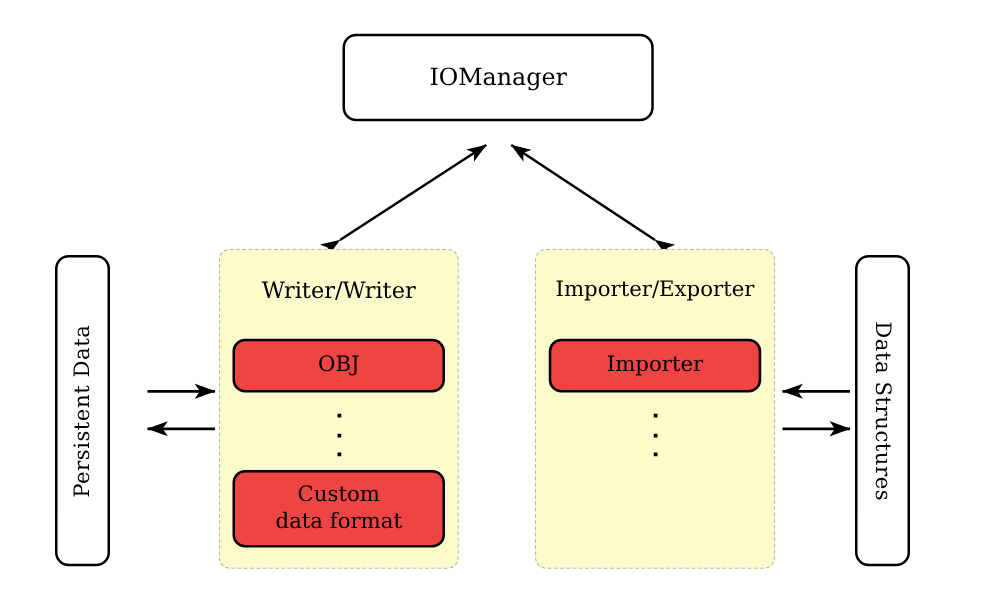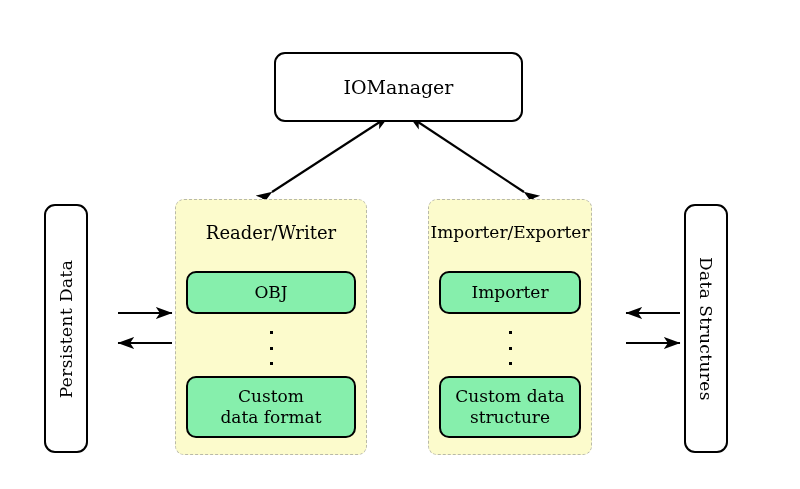--- a/index.html
+++ b/index.html
@@ -27,7 +27,7 @@
   
   .manager {
     left: 274px;
-    top: 52px;
+    top: 27px;
     width: 249px;
     height: 70px;
     border: 2.2px solid #000;

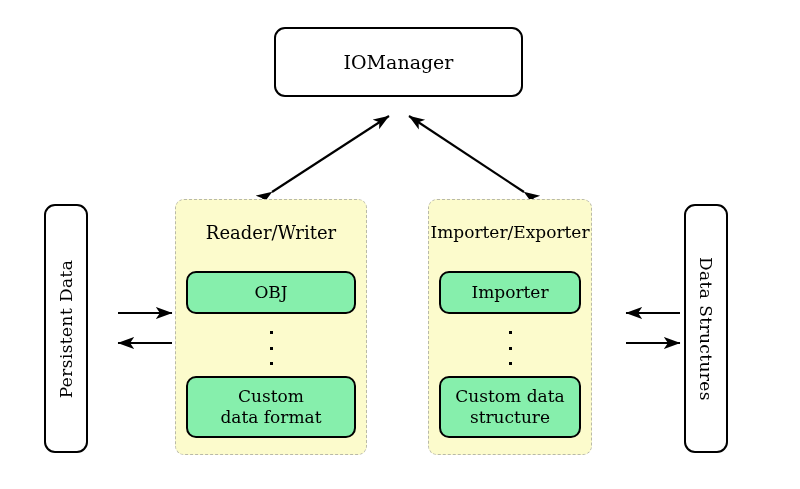--- a/index.html
+++ b/index.html
@@ -178,7 +178,7 @@
   </div>
 
   <div class="group left-group">
-    <div class="group-title">Reader/Writer</div>
+    <div class="group-title">Writer/Writer</div>
     <div class="item first">
       <span>OBJ</span>
     </div>

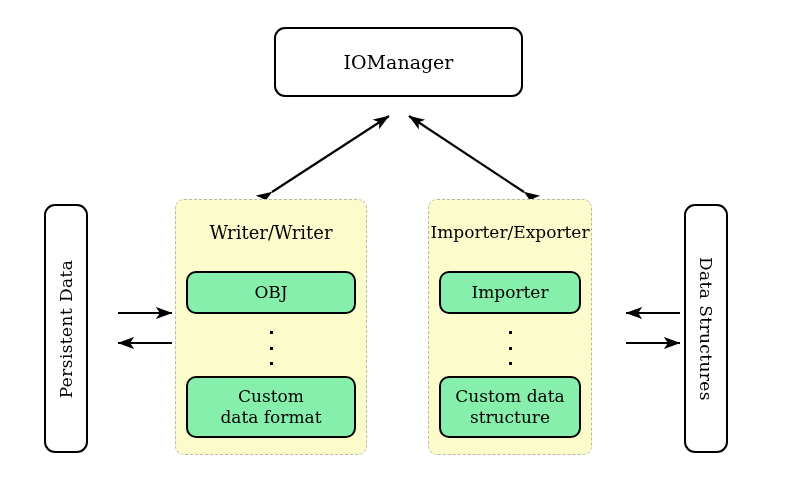--- a/index.html
+++ b/index.html
@@ -65,7 +65,7 @@
     background: #fcfbcc;
   }
   .group.left-group  { left: 175px; top: 199px; width: 192px; height: 256px; }
-  .group.right-group { left: 428px; top: 199px; width: 164px; height: 256px; }
+  .group.right-group { left: 428px; top: 199px; width: 192px; height: 256px; }
   .group-title {
     position: absolute;
     left: 0;

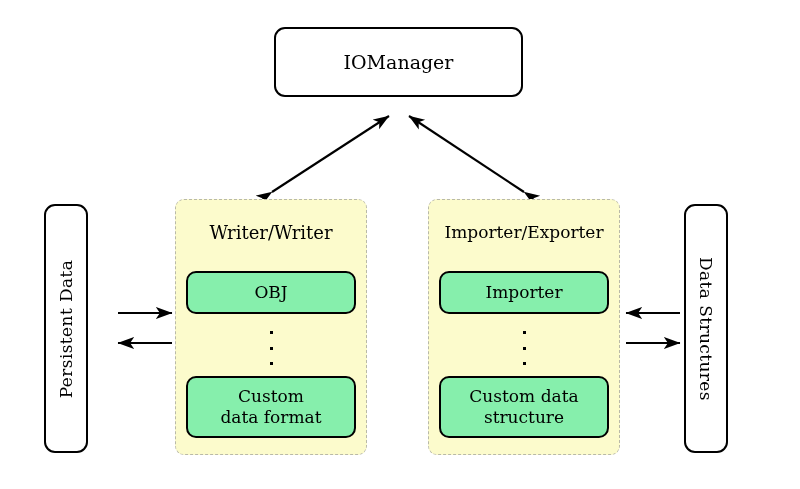--- a/index.html
+++ b/index.html
@@ -83,7 +83,7 @@
     box-sizing: border-box;
     border: 2.4px solid #000;
     border-radius: 10px;
-    background: #86efac;
+    background: #ef4444;
     display: flex;
     align-items: center;
     justify-content: center;

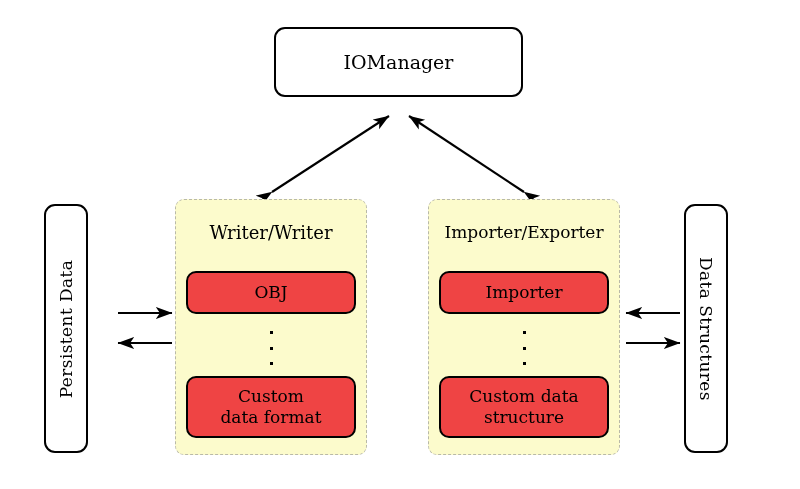--- a/index.html
+++ b/index.html
@@ -205,12 +205,6 @@
         <i></i>
         <i></i>
     </div>
-    <div class="item last">
-      <span>
-        <span>Custom data</span><br>
-        <span>structure</span>
-      </span>
-    </div>
   </div>
 
 </div>

